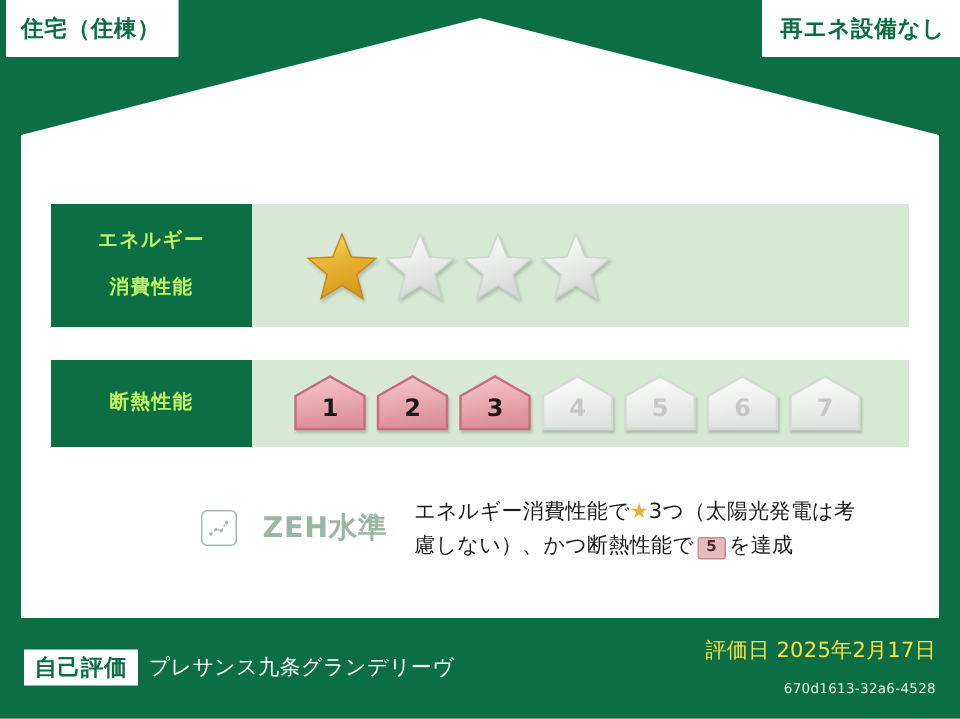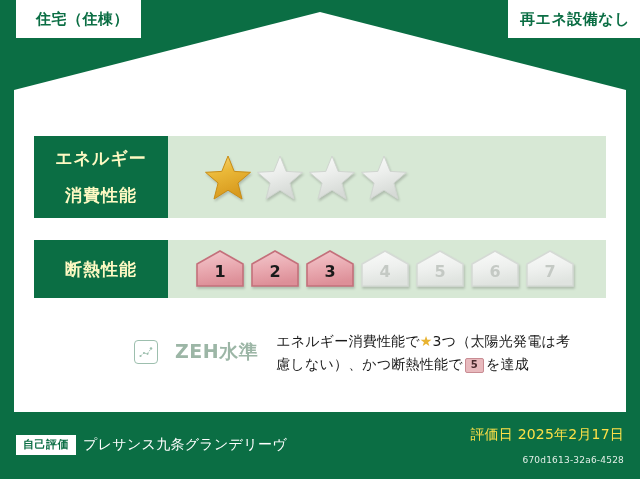--- a/index.html
+++ b/index.html
@@ -37,9 +37,9 @@
     z-index: 6;
   }
   #tag-left {
-    left: 16px;
+    left: 4px;
     height: 38px;
-    padding: 0 12px 0 20px;
+    padding: 0 12px 0 10px;
   }
   #tag-right {
     right: 0;

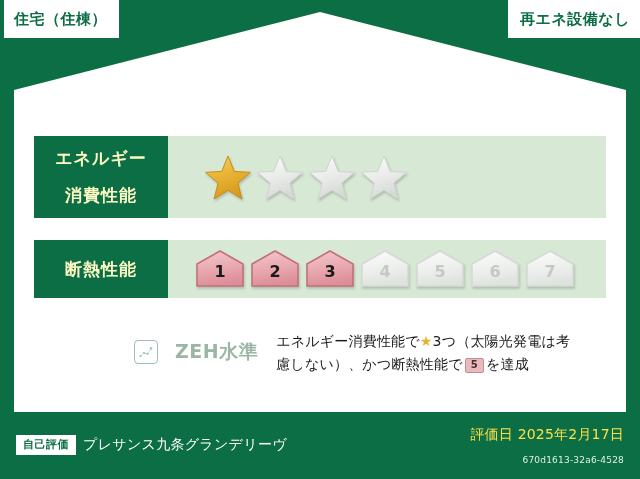--- a/index.html
+++ b/index.html
@@ -100,8 +100,8 @@
     width: 134px;
     flex: 0 0 134px;
     background: #0b6e44;
-    color: #fef9c3;
-    font-size: 17px;
+    color: #bef264;
+    font-size: 13px;
     font-weight: bold;
     letter-spacing: 1px;
     display: flex;

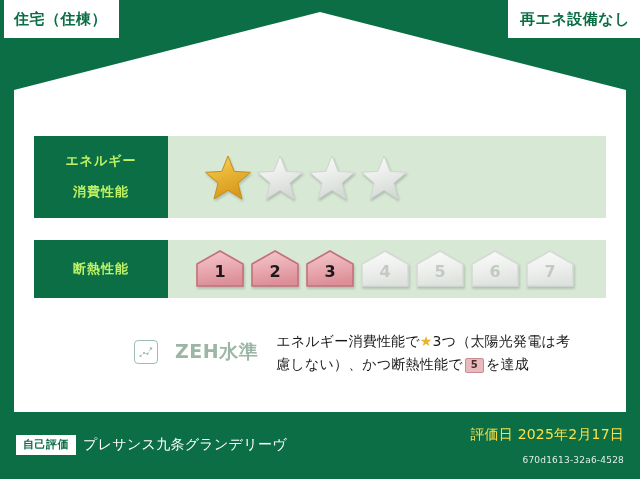--- a/index.html
+++ b/index.html
@@ -235,7 +235,7 @@
   #self-eval-chip {
     background: #ffffff;
     color: #0b6e44;
-    font-size: 11px;
+    font-size: 15px;
     font-weight: bold;
     letter-spacing: 0.5px;
     padding: 3px 7px;

